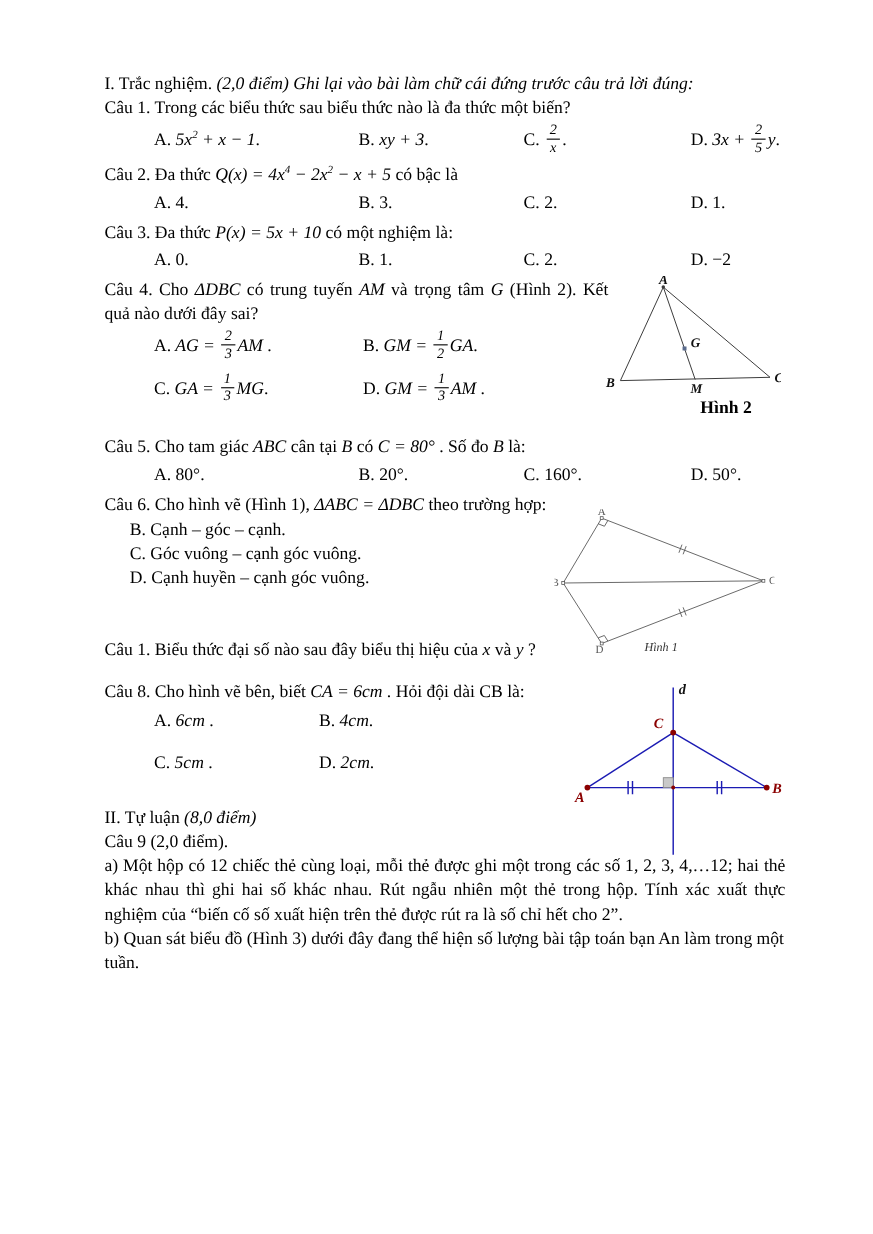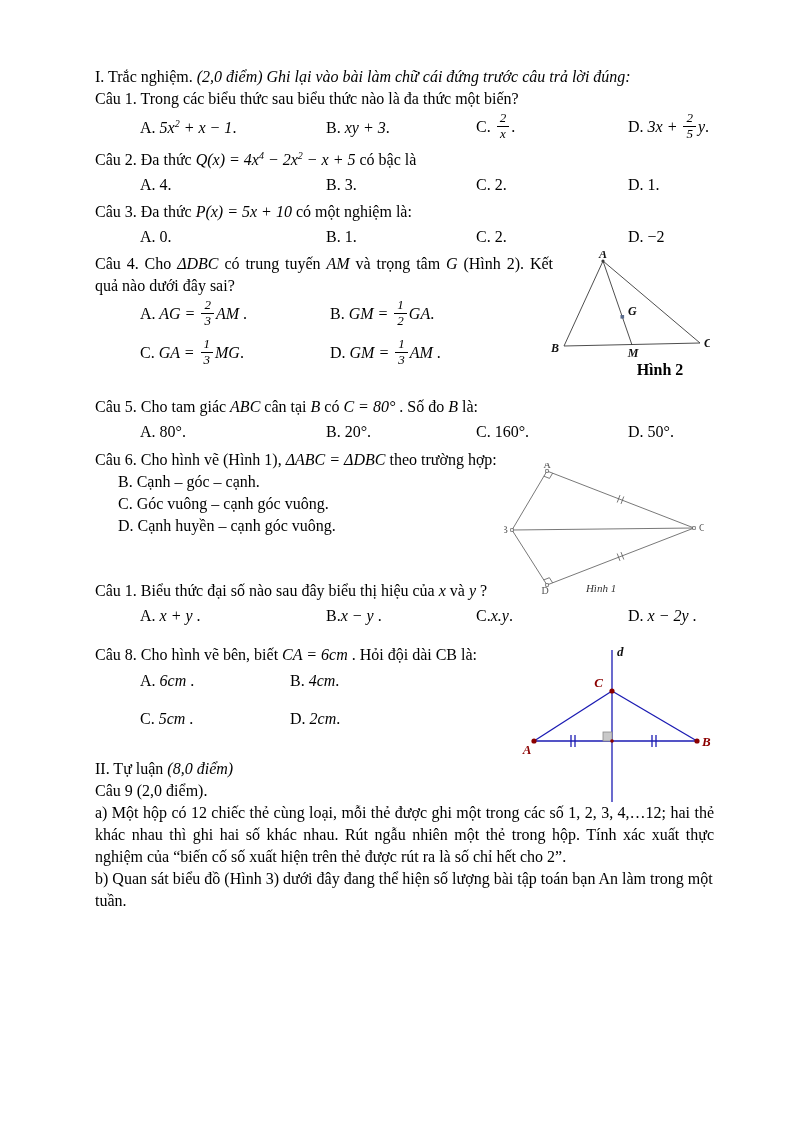--- a/index.html
+++ b/index.html
@@ -152,12 +152,6 @@
 
   <div class="q q7">
     <p class="qtext"><span class="run-b">Câu 1.</span><span> Biểu thức đại số nào sau đây biểu thị hiệu của </span><span class="run-m">x</span><span> và </span><span class="run-m">y</span><span> ?</span></p>
-    <div class="opts4">
-      <span><span class="run-b">A.</span><span class="run-m"> x + y</span><span> .</span></span>
-      <span><span class="run-b">B.</span><span class="run-m">x − y</span><span> .</span></span>
-      <span><span class="run-b">C.</span><span class="run-m">x.y</span><span>.</span></span>
-      <span><span class="run-b">D.</span><span class="run-m"> x − 2y</span><span> .</span></span>
-    </div>
   </div>
 
   <div class="q q8">

